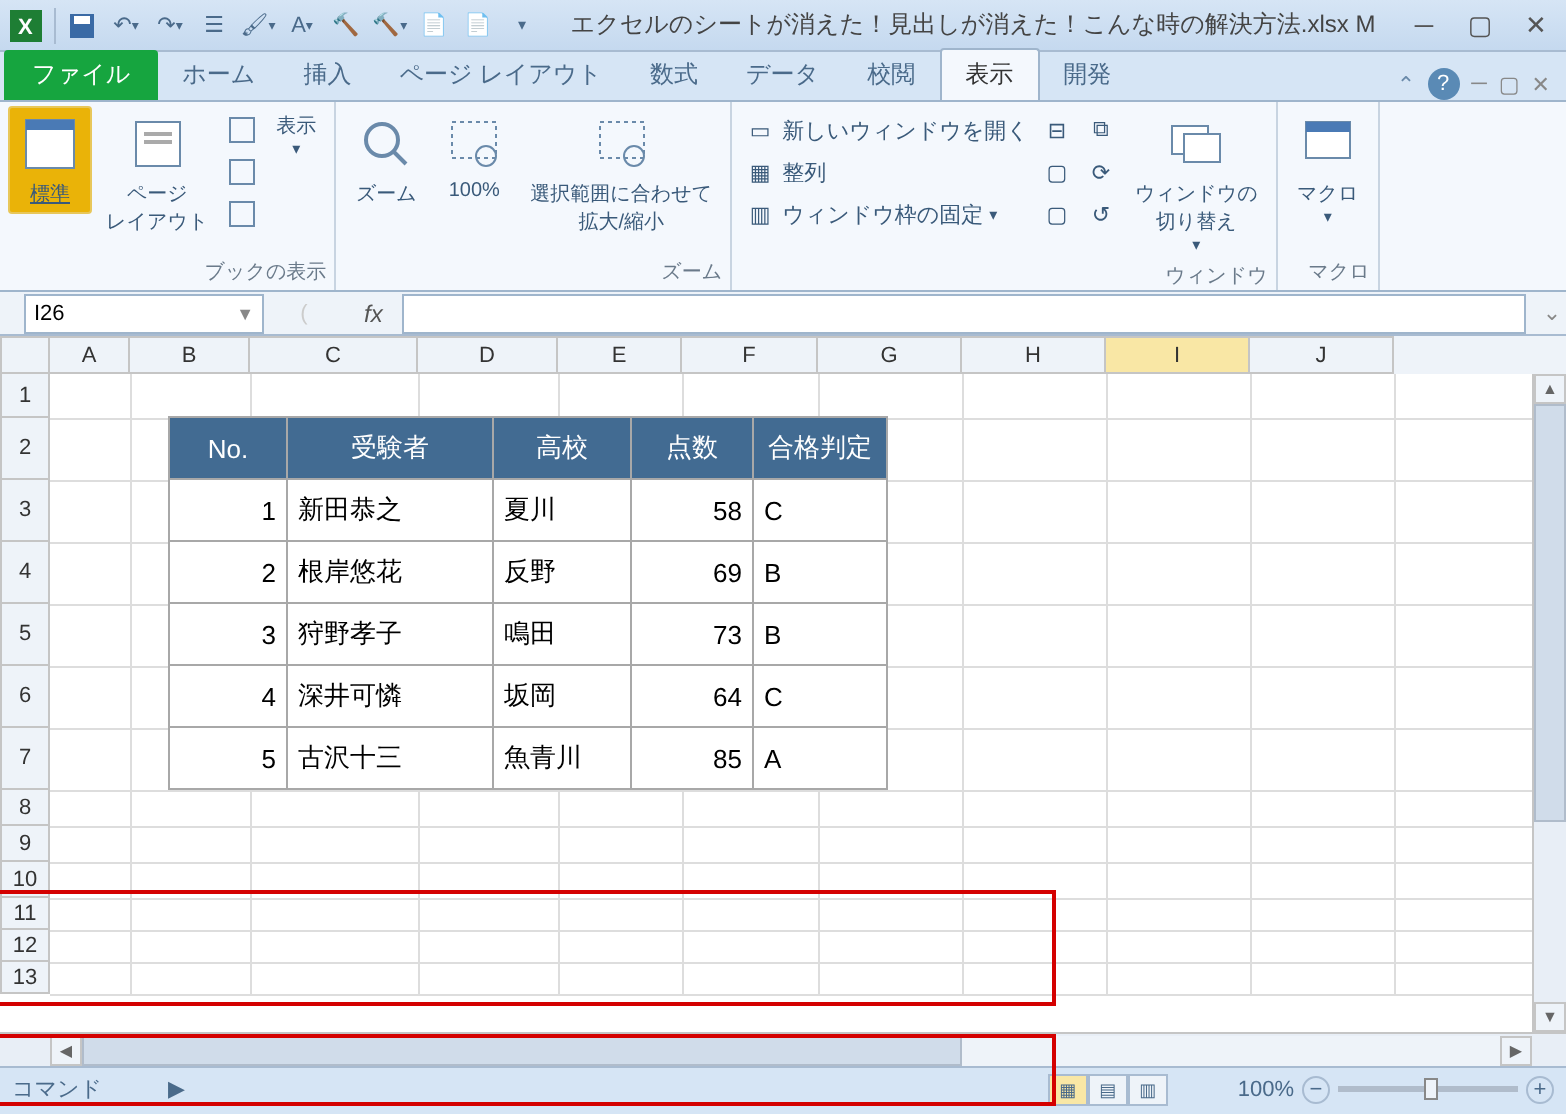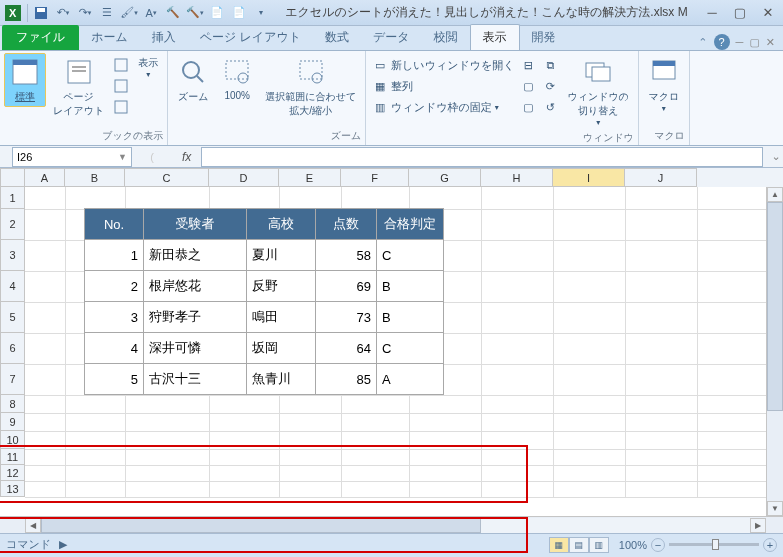--- a/index.html
+++ b/index.html
@@ -28,7 +28,7 @@
 .rgroup-content { flex:1; display:flex; align-items:flex-start; gap:2px; }
 .rgroup-label { text-align:right; font-size:10px; color:#6a7a8a; padding:1px 0 2px; }
 .rbtn { display:flex; flex-direction:column; align-items:center; padding:2px 4px; cursor:pointer; color:#3a5a7a; font-size:10px; }
-.rbtn.highlighted { background:#7dd3fc; border:1px solid #e8c75a; border-radius:2px;text-decoration:underline; }
+.rbtn.highlighted { background:#eab308; border:1px solid #e8c75a; border-radius:2px;text-decoration:underline; }
 .rbtn:not(.highlighted) { border:1px solid transparent; }
 .rbtn .ricn { width:32px; height:32px; display:flex; align-items:center; justify-content:center; margin-bottom:2px; }
 .rbtn-small { display:flex; align-items:center; gap:3px; padding:1px 2px; cursor:pointer; font-size:11px; color:#3a5a7a; white-space:nowrap; }

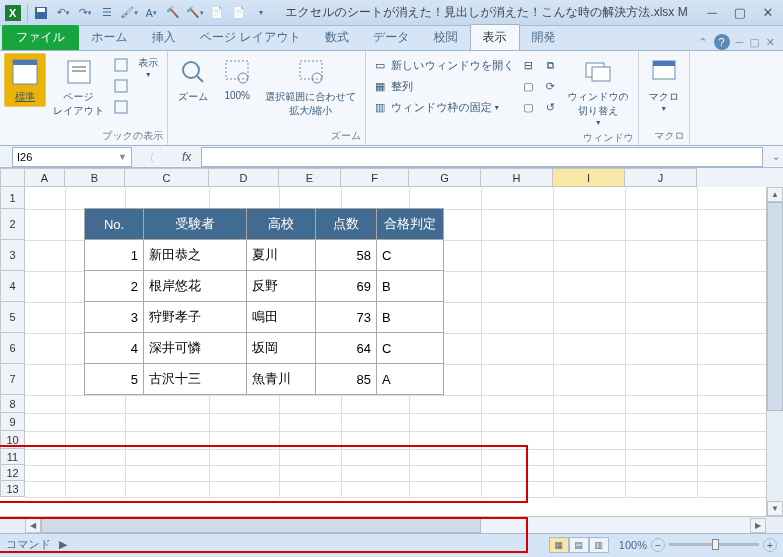--- a/index.html
+++ b/index.html
@@ -78,7 +78,7 @@
 .vsc-thumb { position:absolute; top:0; left:0; right:0; height:70%; background:#d0dcea; border:1px solid #b0bccb; }
 
 
-.status { height:22px; background:#d6e5f5; border-top:1px solid #a8bbd1; display:flex; align-items:center; padding:4px 6px; font-size:11px; color:#4a6a8a; }
+.status { height:22px; background:#d6e5f5; border-top:1px solid #a8bbd1; display:flex; align-items:center; padding:4px 6px; font-size:11px; color:#4a6a8a;gap:25px; }
 .view-btns { display:flex; margin-left:auto; gap:0; }
 .vbtn { width:20px; height:16px; border:1px solid #a8bbd1; display:flex; align-items:center; justify-content:center; font-size:9px; cursor:pointer; background:#eef3f9; }
 .vbtn.active { background:#f9e7a5; }

